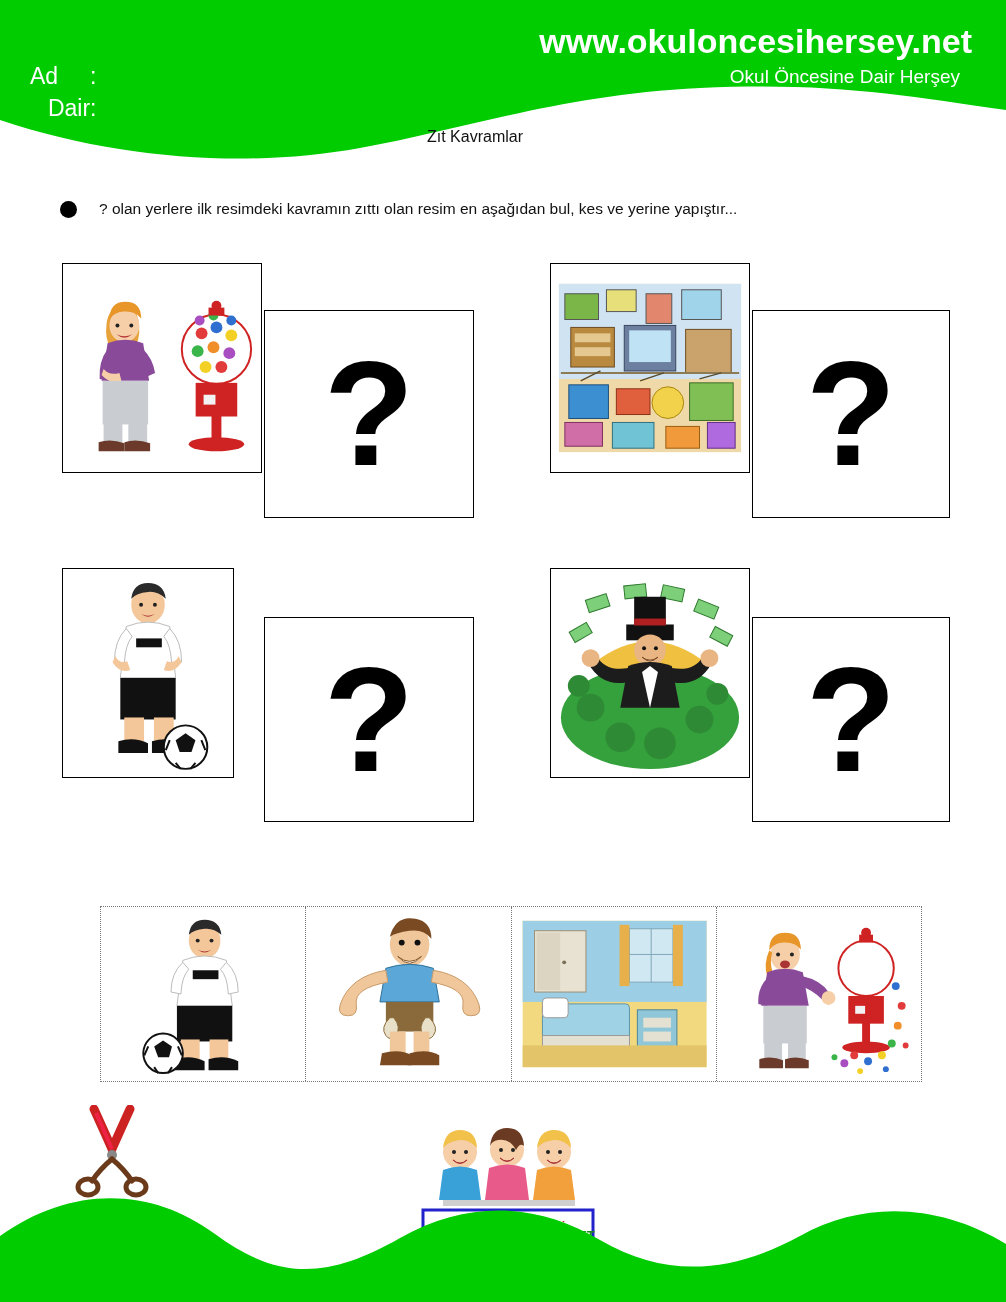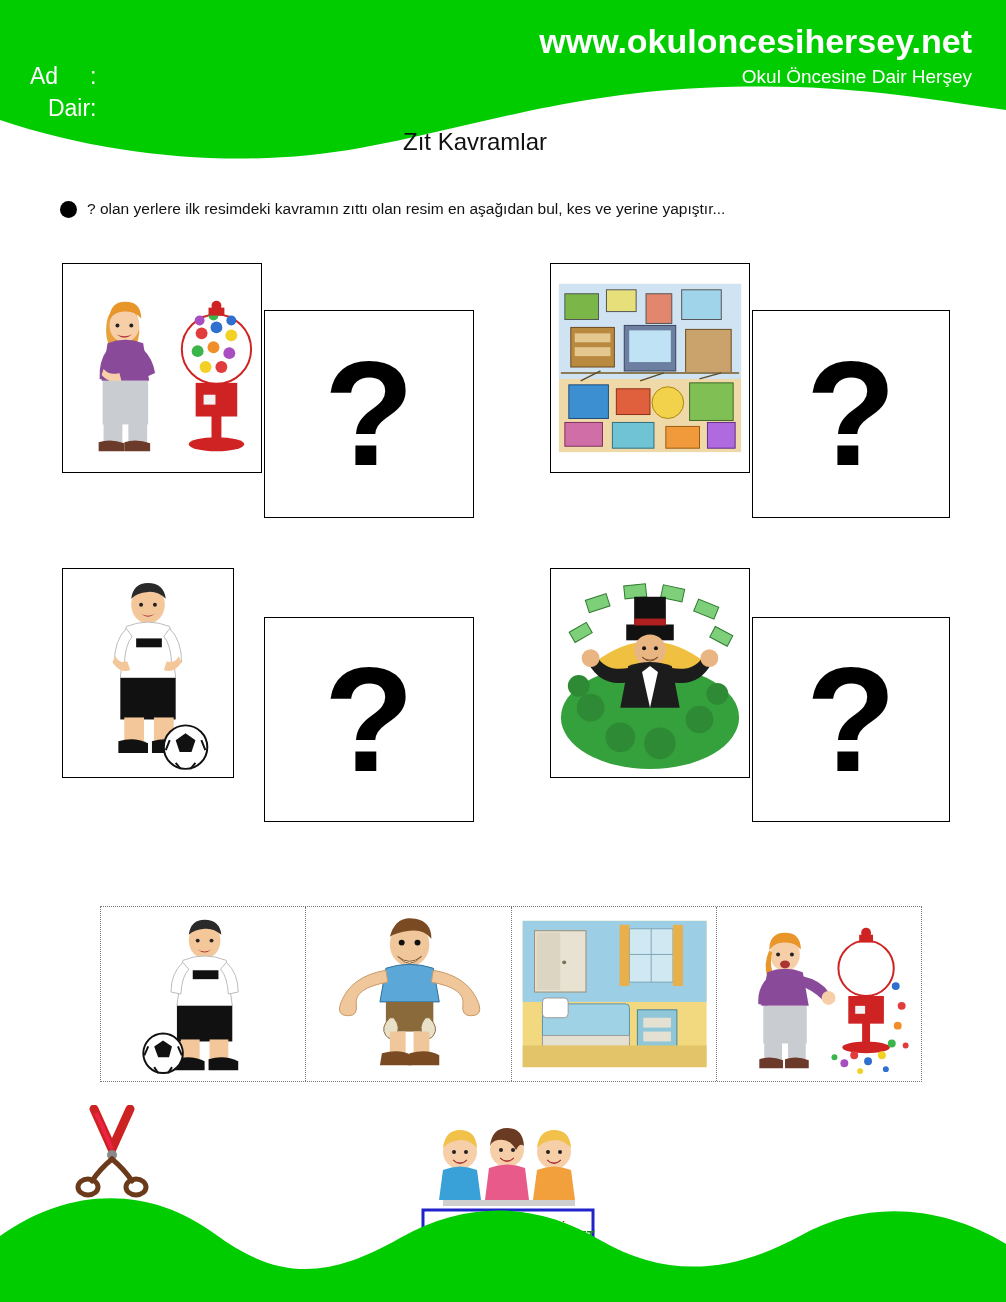--- a/index.html
+++ b/index.html
@@ -21,7 +21,7 @@
     text-align:left;white-space:nowrap;
   }
   .site-tag{
-    position:absolute;top:66px;right:34px;
+    position:absolute;top:66px;right:46px;
     color:#ffffff;font-size:19px;text-align:right;white-space:nowrap;
   }
   .name-block{position:absolute;top:60px;left:30px;color:#ffffff;font-size:23px;line-height:32px;text-align:right;}

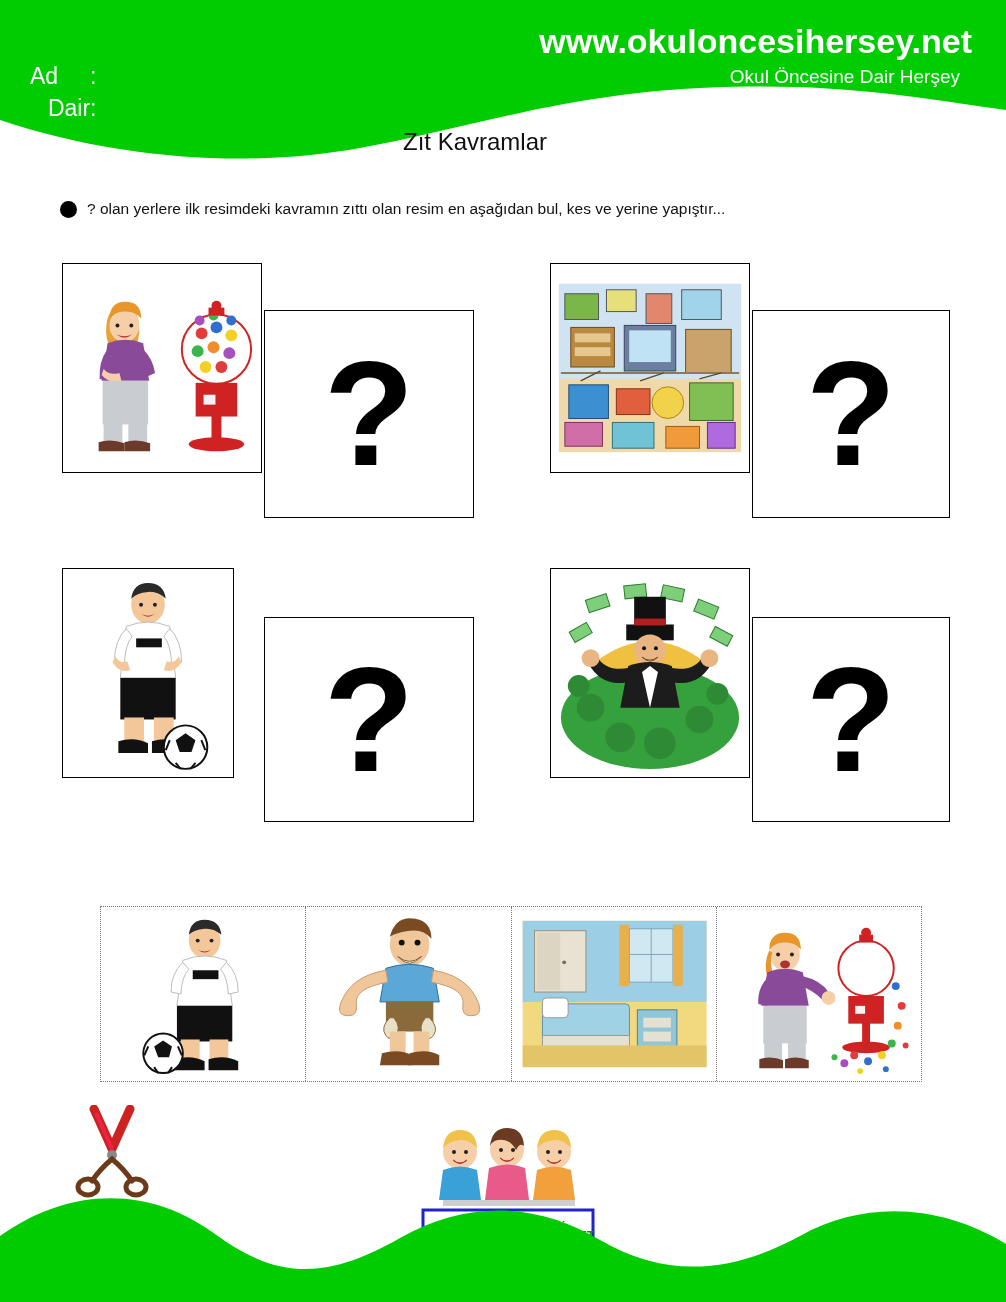--- a/index.html
+++ b/index.html
@@ -28,7 +28,7 @@
   .name-row{white-space:pre;}
   .worksheet-title{
     position:absolute;top:128px;left:0;width:950px;
-    text-align:center;font-size:24px;color:#111;
+    text-align:center;font-size:16px;color:#111;
     font-family:"Liberation Sans", sans-serif;
   }
 

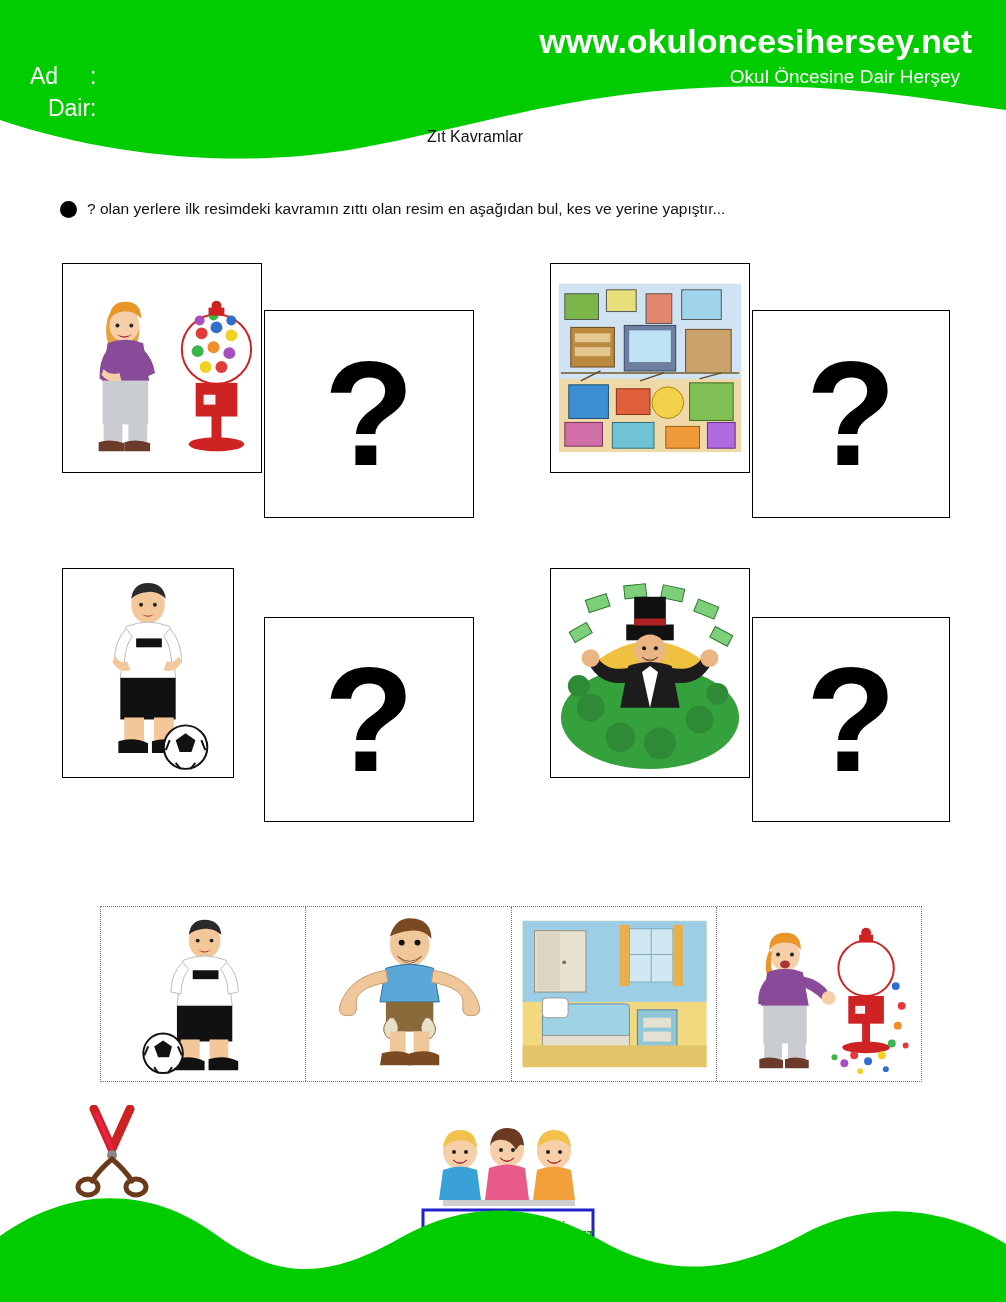--- a/index.html
+++ b/index.html
@@ -35,7 +35,7 @@
   
   .instruction{
     position:absolute;top:200px;left:60px;width:920px;
-    font-size:15.5px;color:#111;display:flex;align-items:center;gap:10px;
+    font-size:15.5px;color:#111;display:flex;align-items:center;gap:22px;
   }
   .bullet{
     display:inline-block;width:17px;height:17px;border-radius:50%;

